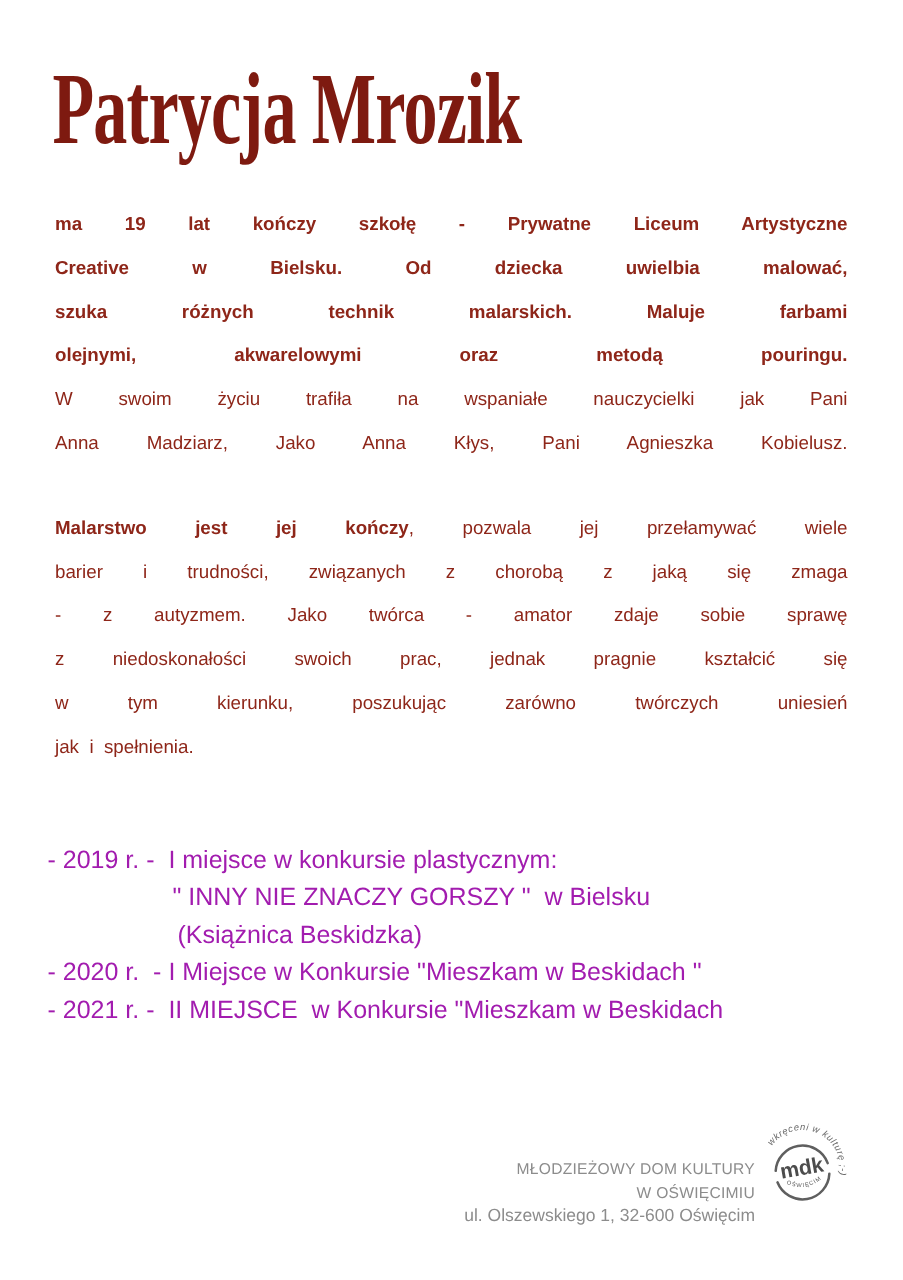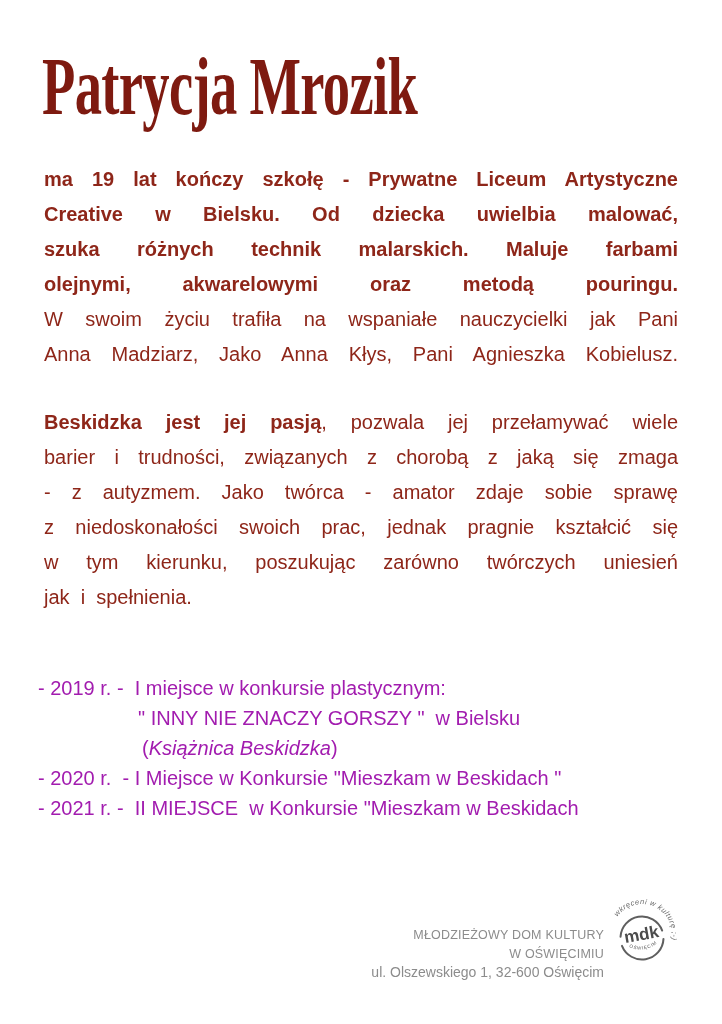--- a/index.html
+++ b/index.html
@@ -36,7 +36,7 @@
     left: 44px;
     width: 634px;
     color: #8e2619;
-    font-size: 20px;
+    font-size: 15px;
     line-height: 35px;
   }
   .para-1 { top: 162px; }

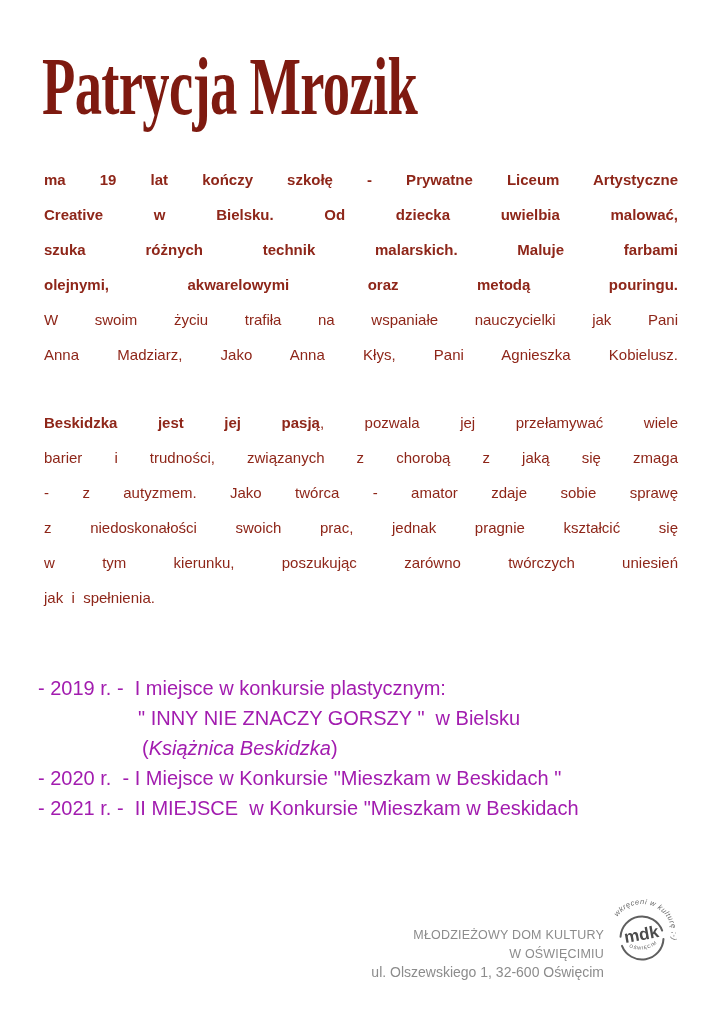--- a/index.html
+++ b/index.html
@@ -104,7 +104,7 @@
   </div>
 
   <div class="para para-2">
-    <div class="jline"><span class="b">Beskidzka jest jej pasją</span><span>, pozwala jej przełamywać wiele</span></div>
+    <div class="jline"><span class="b">Malarstwo jest jej kończy</span><span>, pozwala jej przełamywać wiele</span></div>
     <div class="jline">barier i trudności, związanych z chorobą z jaką się zmaga</div>
     <div class="jline">- z autyzmem. Jako twórca - amator zdaje sobie sprawę</div>
     <div class="jline">z niedoskonałości swoich prac, jednak pragnie kształcić się</div>

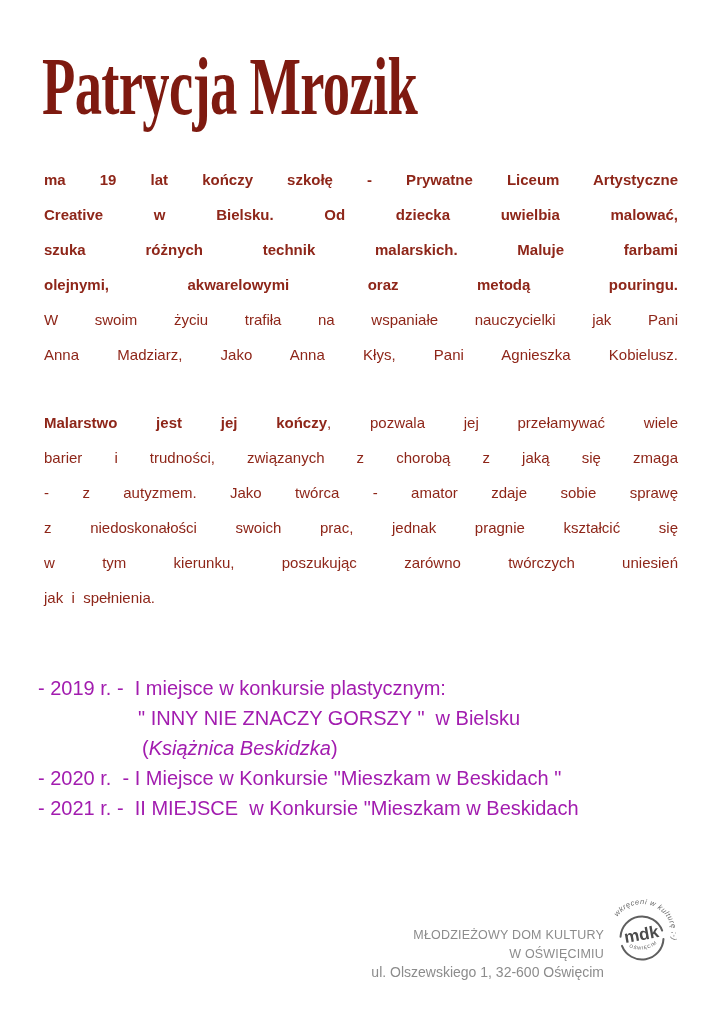--- a/index.html
+++ b/index.html
@@ -58,7 +58,7 @@
   .award-line { white-space: pre; }
   .award-line.indent { padding-left: 100px; }
   .award-line.indent2 { padding-left: 104px; }
-  .italic { font-style: italic; }
+  .italic { }
 
   
   .footer-text {

